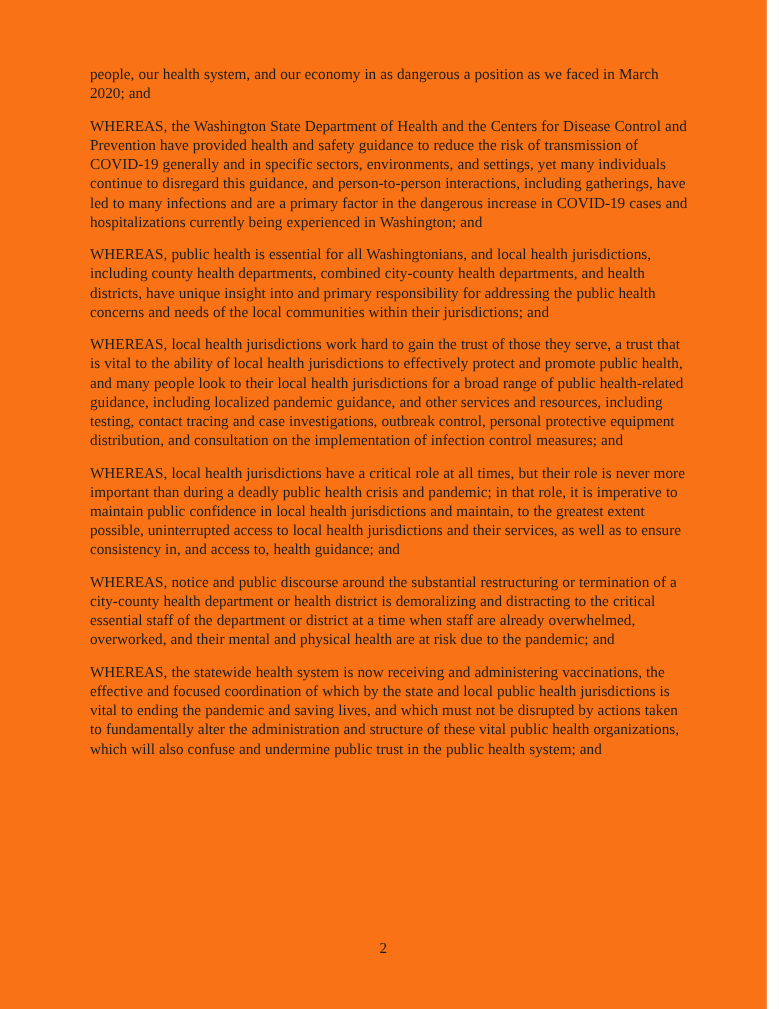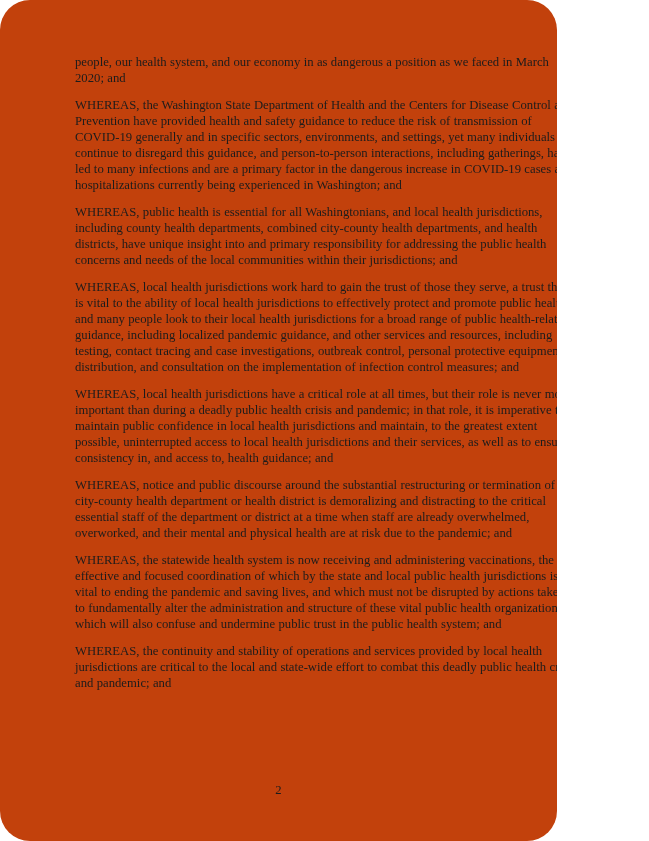--- a/index.html
+++ b/index.html
@@ -9,13 +9,12 @@
   }
   .page {
     position: relative;
-    width: 557px;
+    width: 639px;
     height: 841px;
-    background: #c2410c;
+    background: #f97316;
     overflow: hidden;
     font-family: "Liberation Serif", serif;
     color: #1c1c1c;
-    border-radius: 30px;
   }
   .doc-body {
     position: absolute;

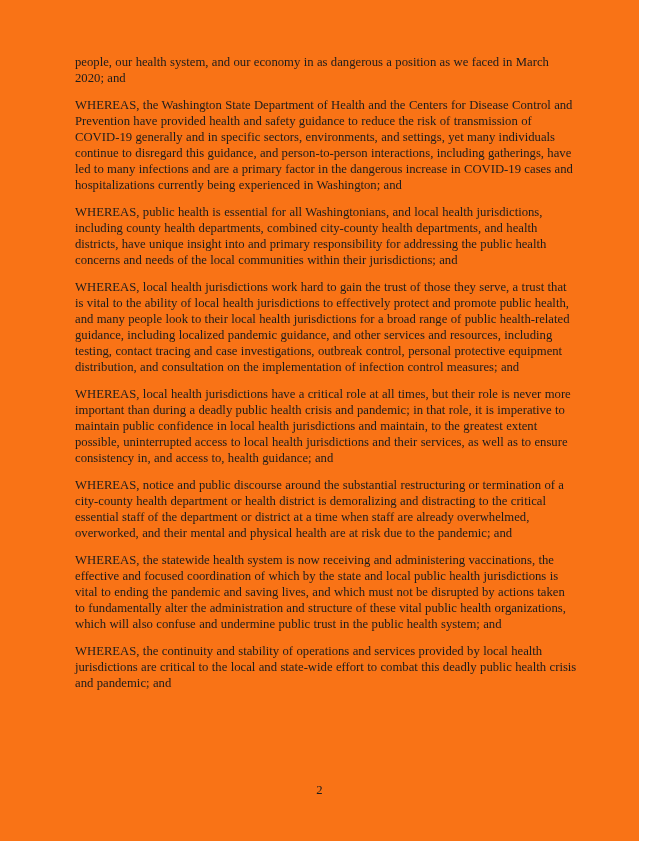--- a/index.html
+++ b/index.html
@@ -62,7 +62,6 @@
 
     <p class="para"><b>WHEREAS</b><span>, the statewide health system is now receiving and administering vaccinations, the effective and focused coordination of which by the state and local public health jurisdictions is vital to ending the pandemic and saving lives, and which must not be disrupted by actions taken to fundamentally alter the administration and structure of these vital public health organizations, which will also confuse and undermine public trust in the public health system; and</span></p>
 
-    <p class="para"><b>WHEREAS,</b><span> the continuity and stability of operations and services provided by local health jurisdictions are critical to the local and state-wide effort to combat this deadly public health crisis and pandemic; and</span></p>
 
   </div>
 

